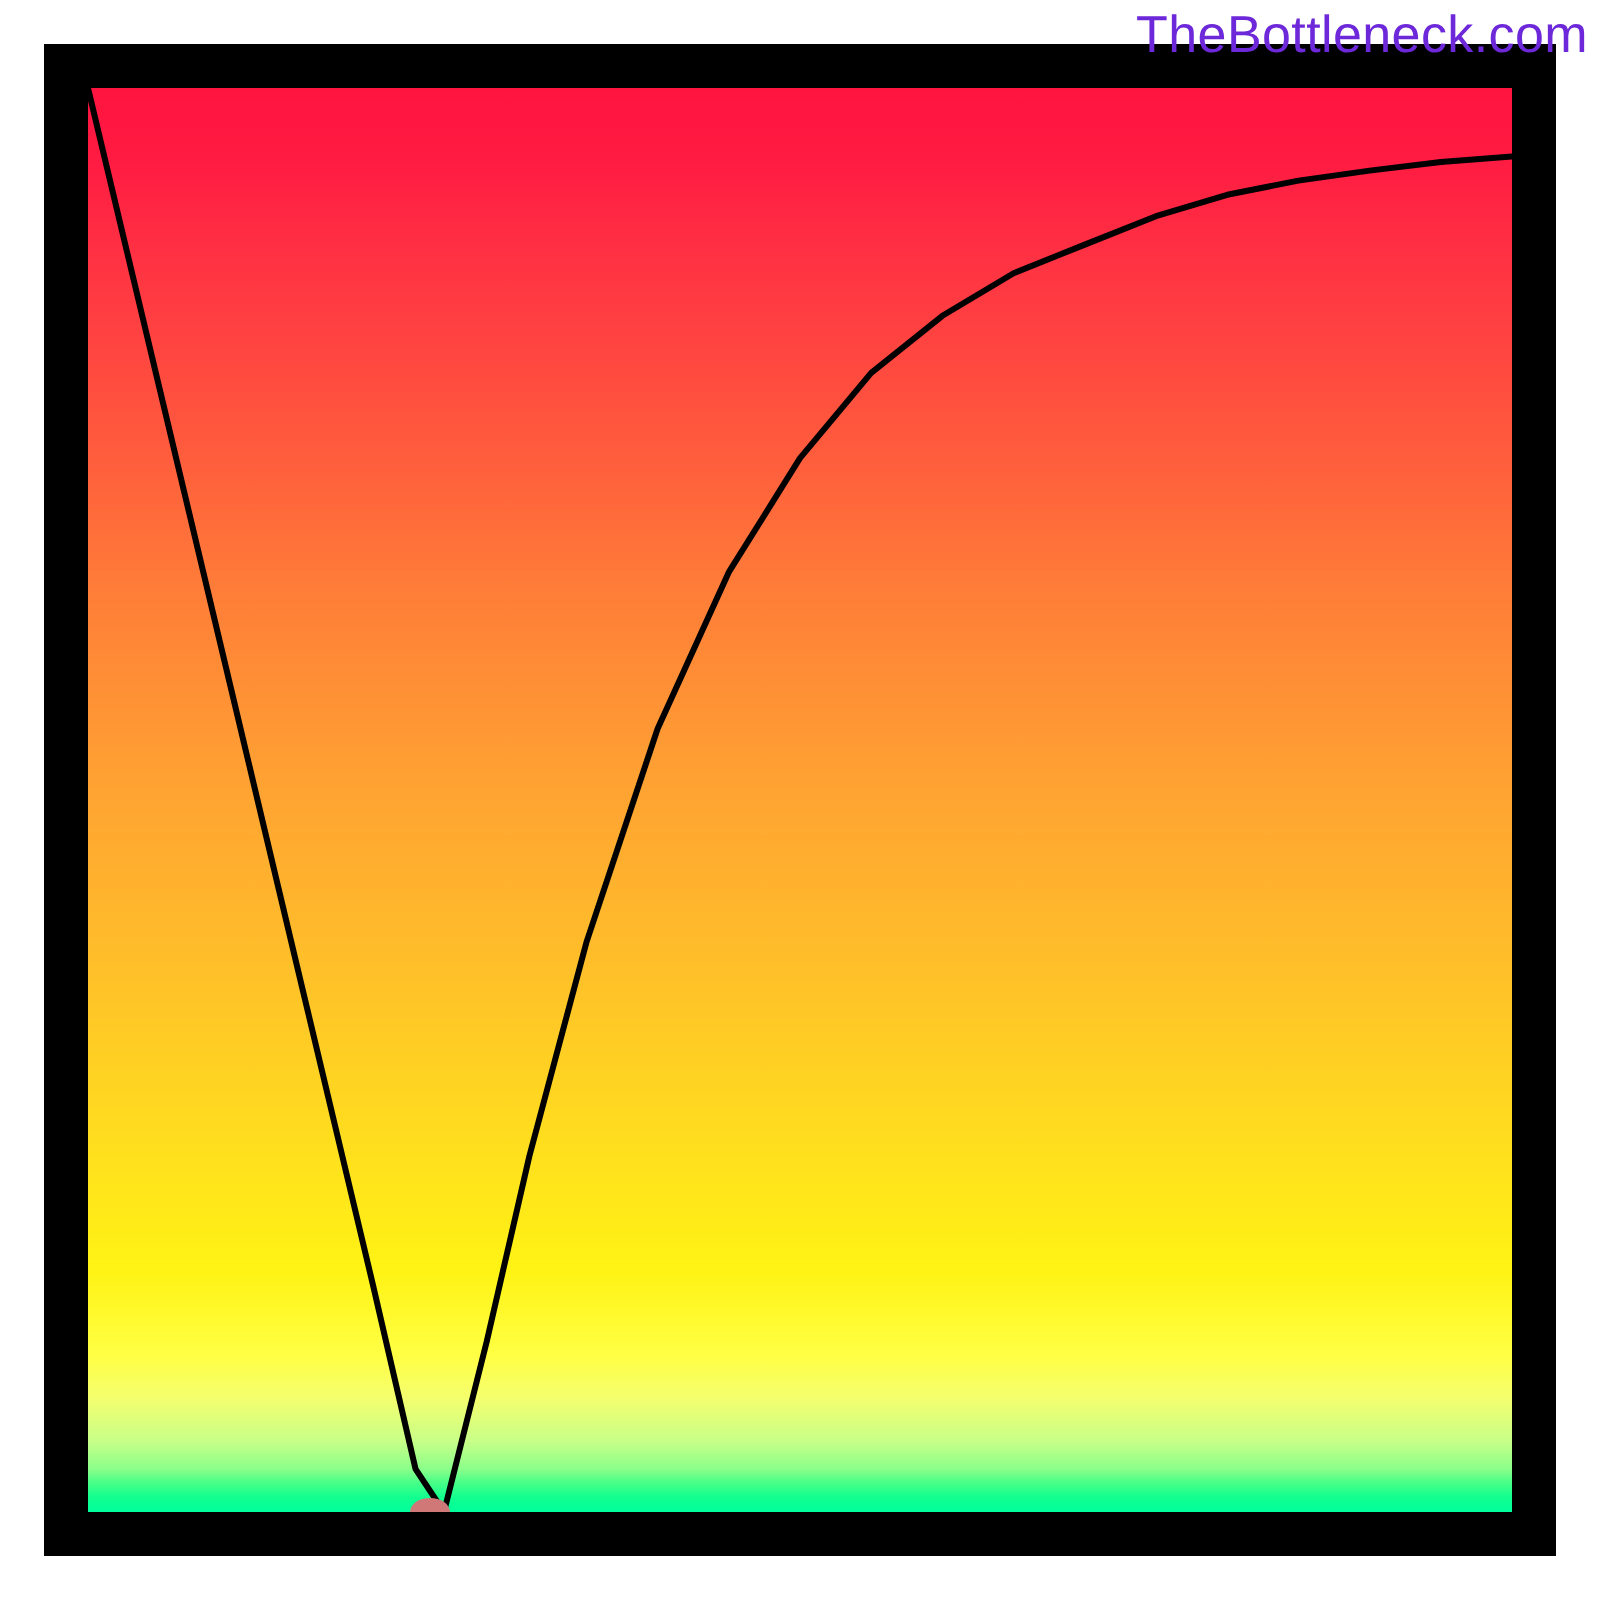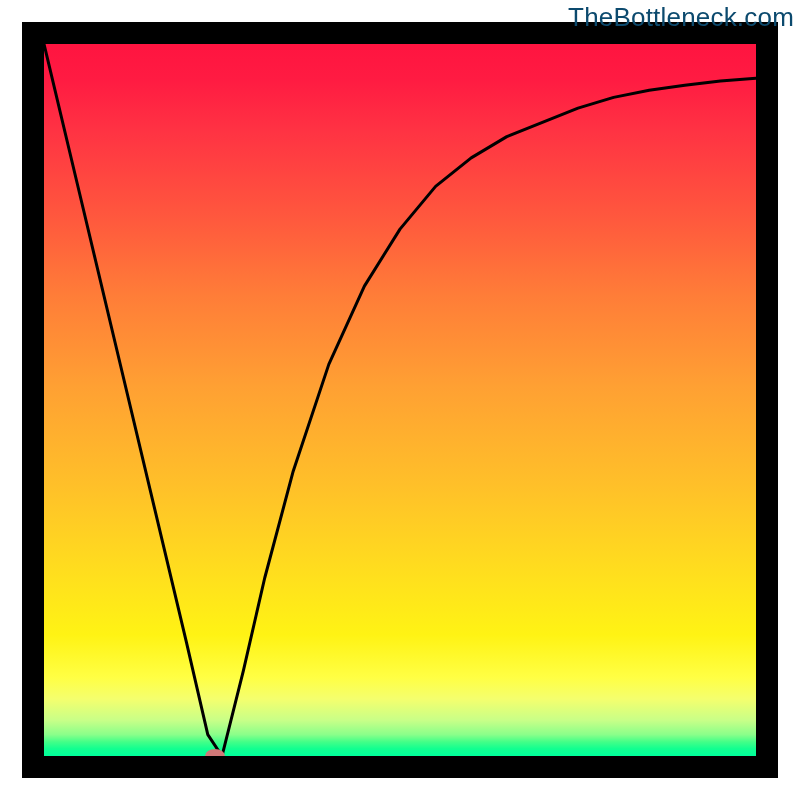--- a/index.html
+++ b/index.html
@@ -19,7 +19,7 @@
     position: absolute;
     top: 2px;
     right: 6px;
-    color: #0c4a6e;
+    color: #6d28d9;
     font-size: 26px;
     font-weight: 400;
     z-index: 10;

